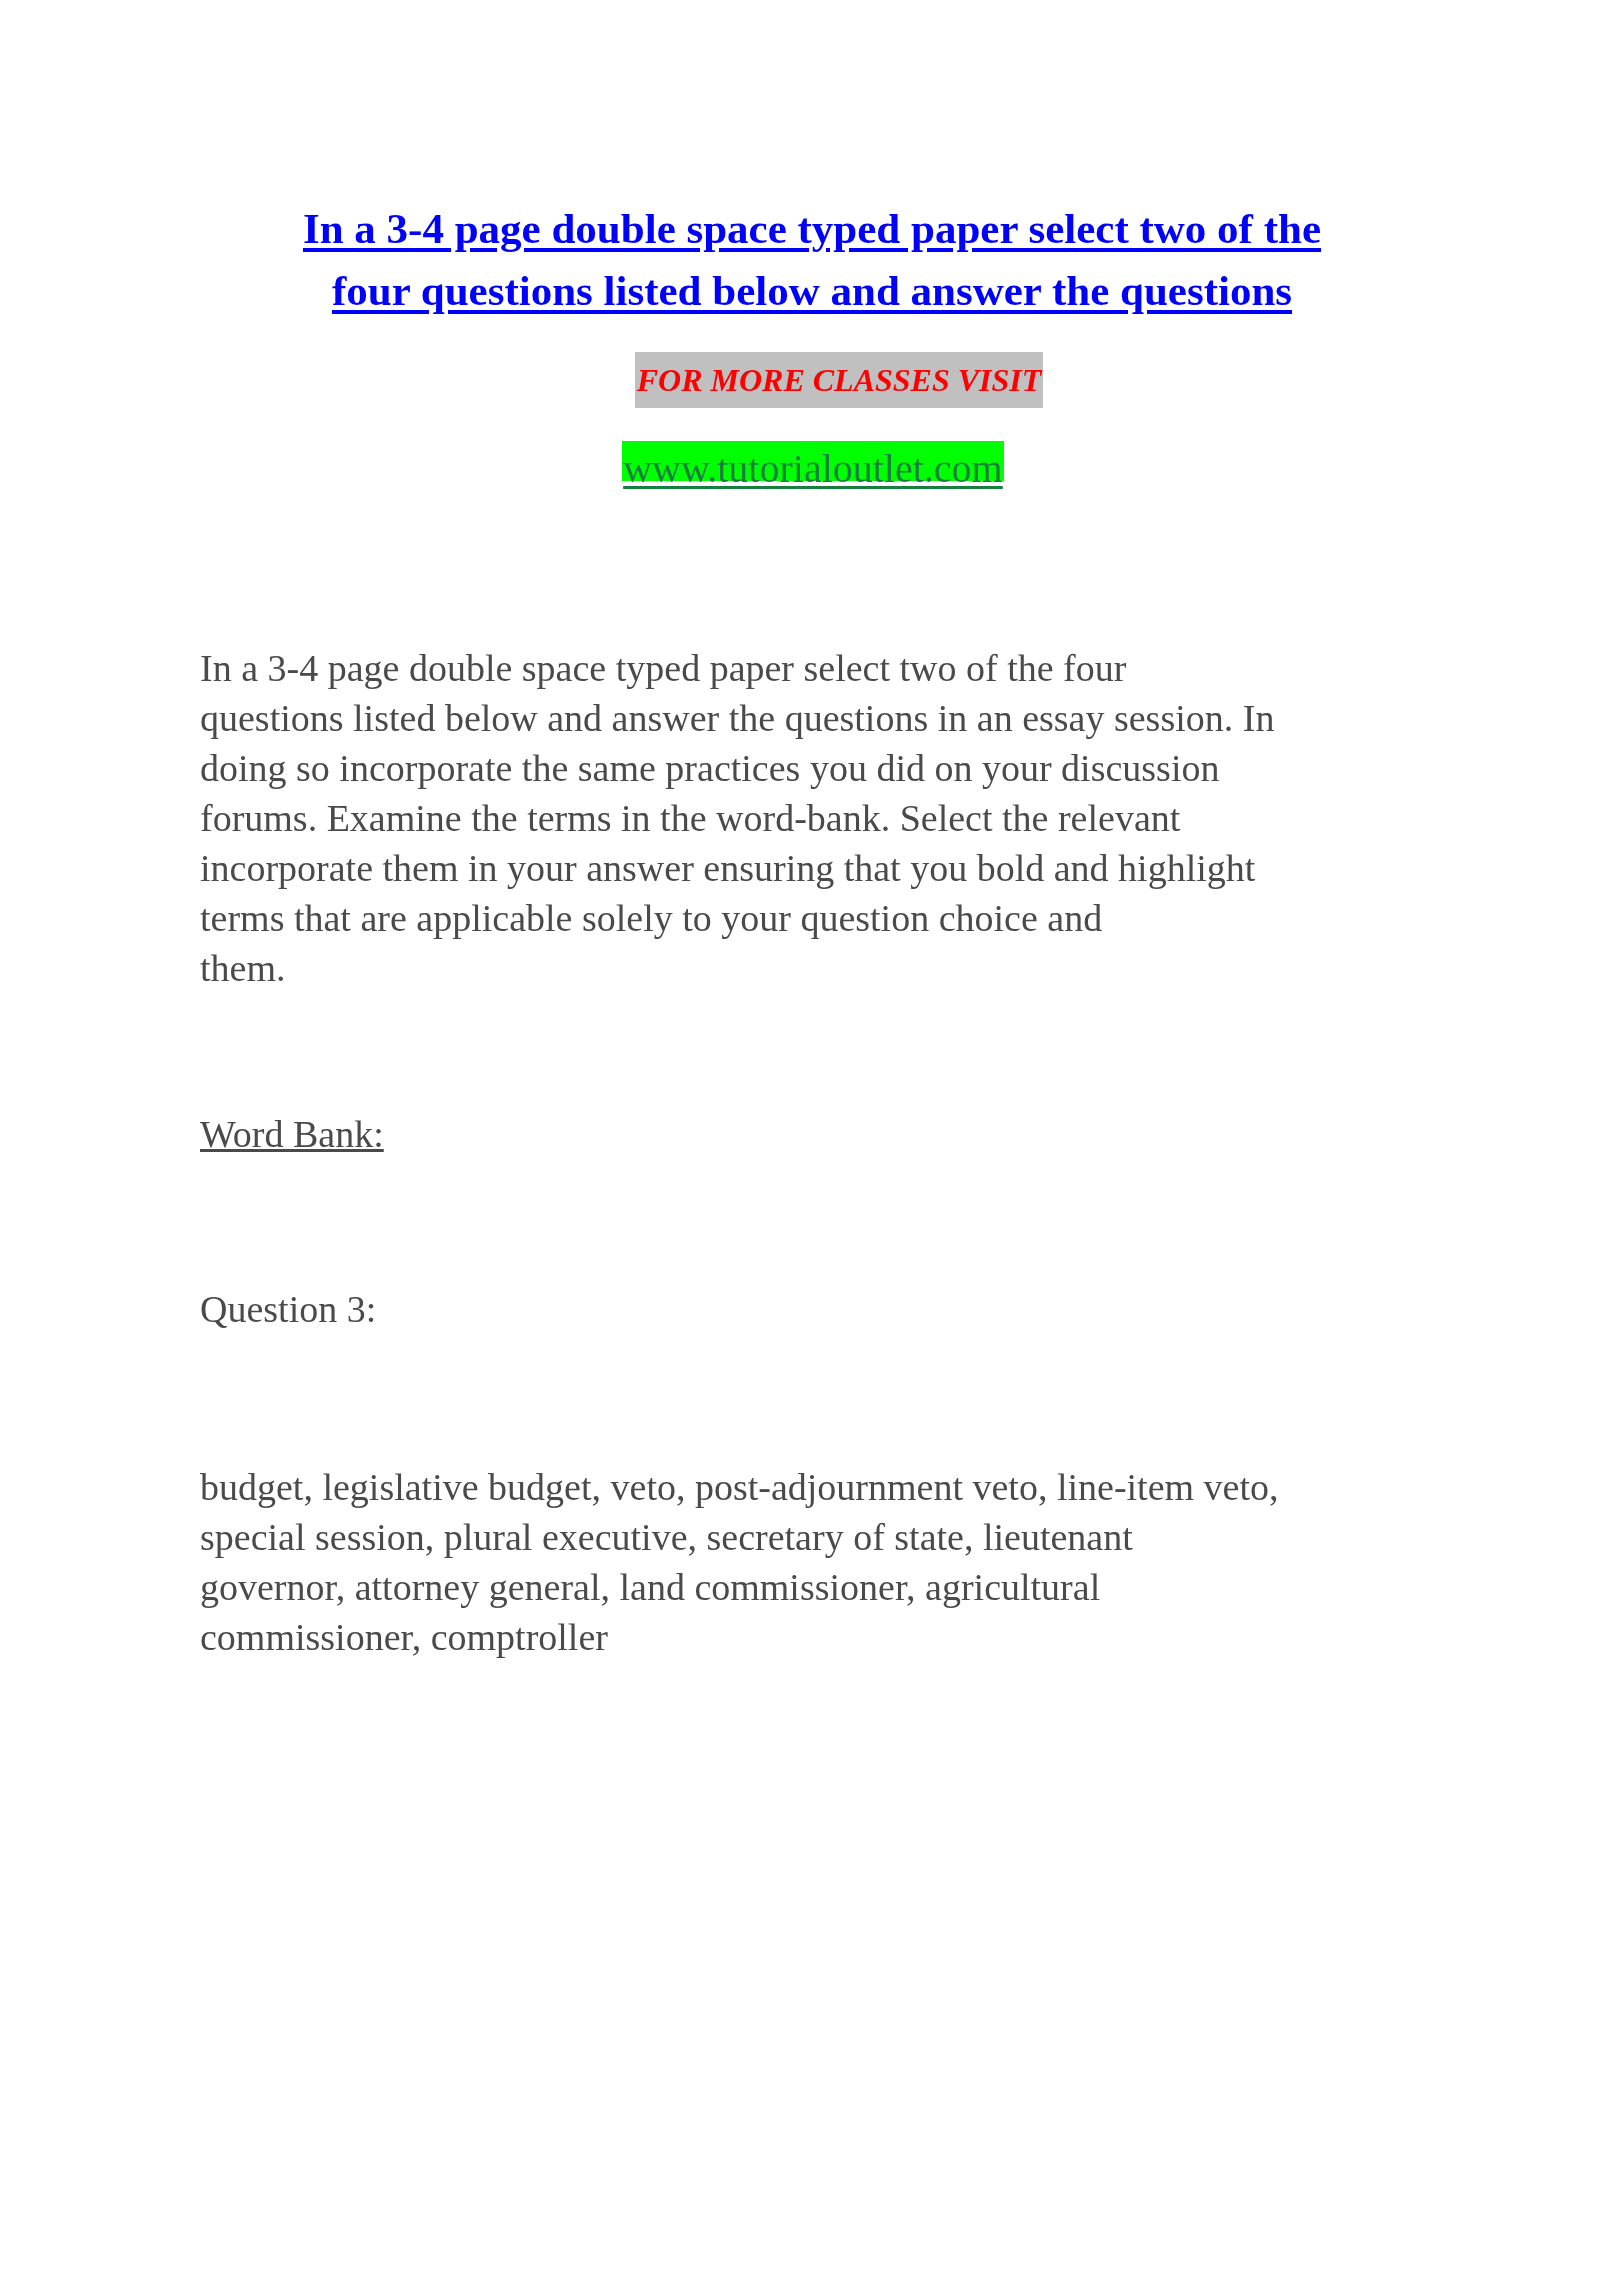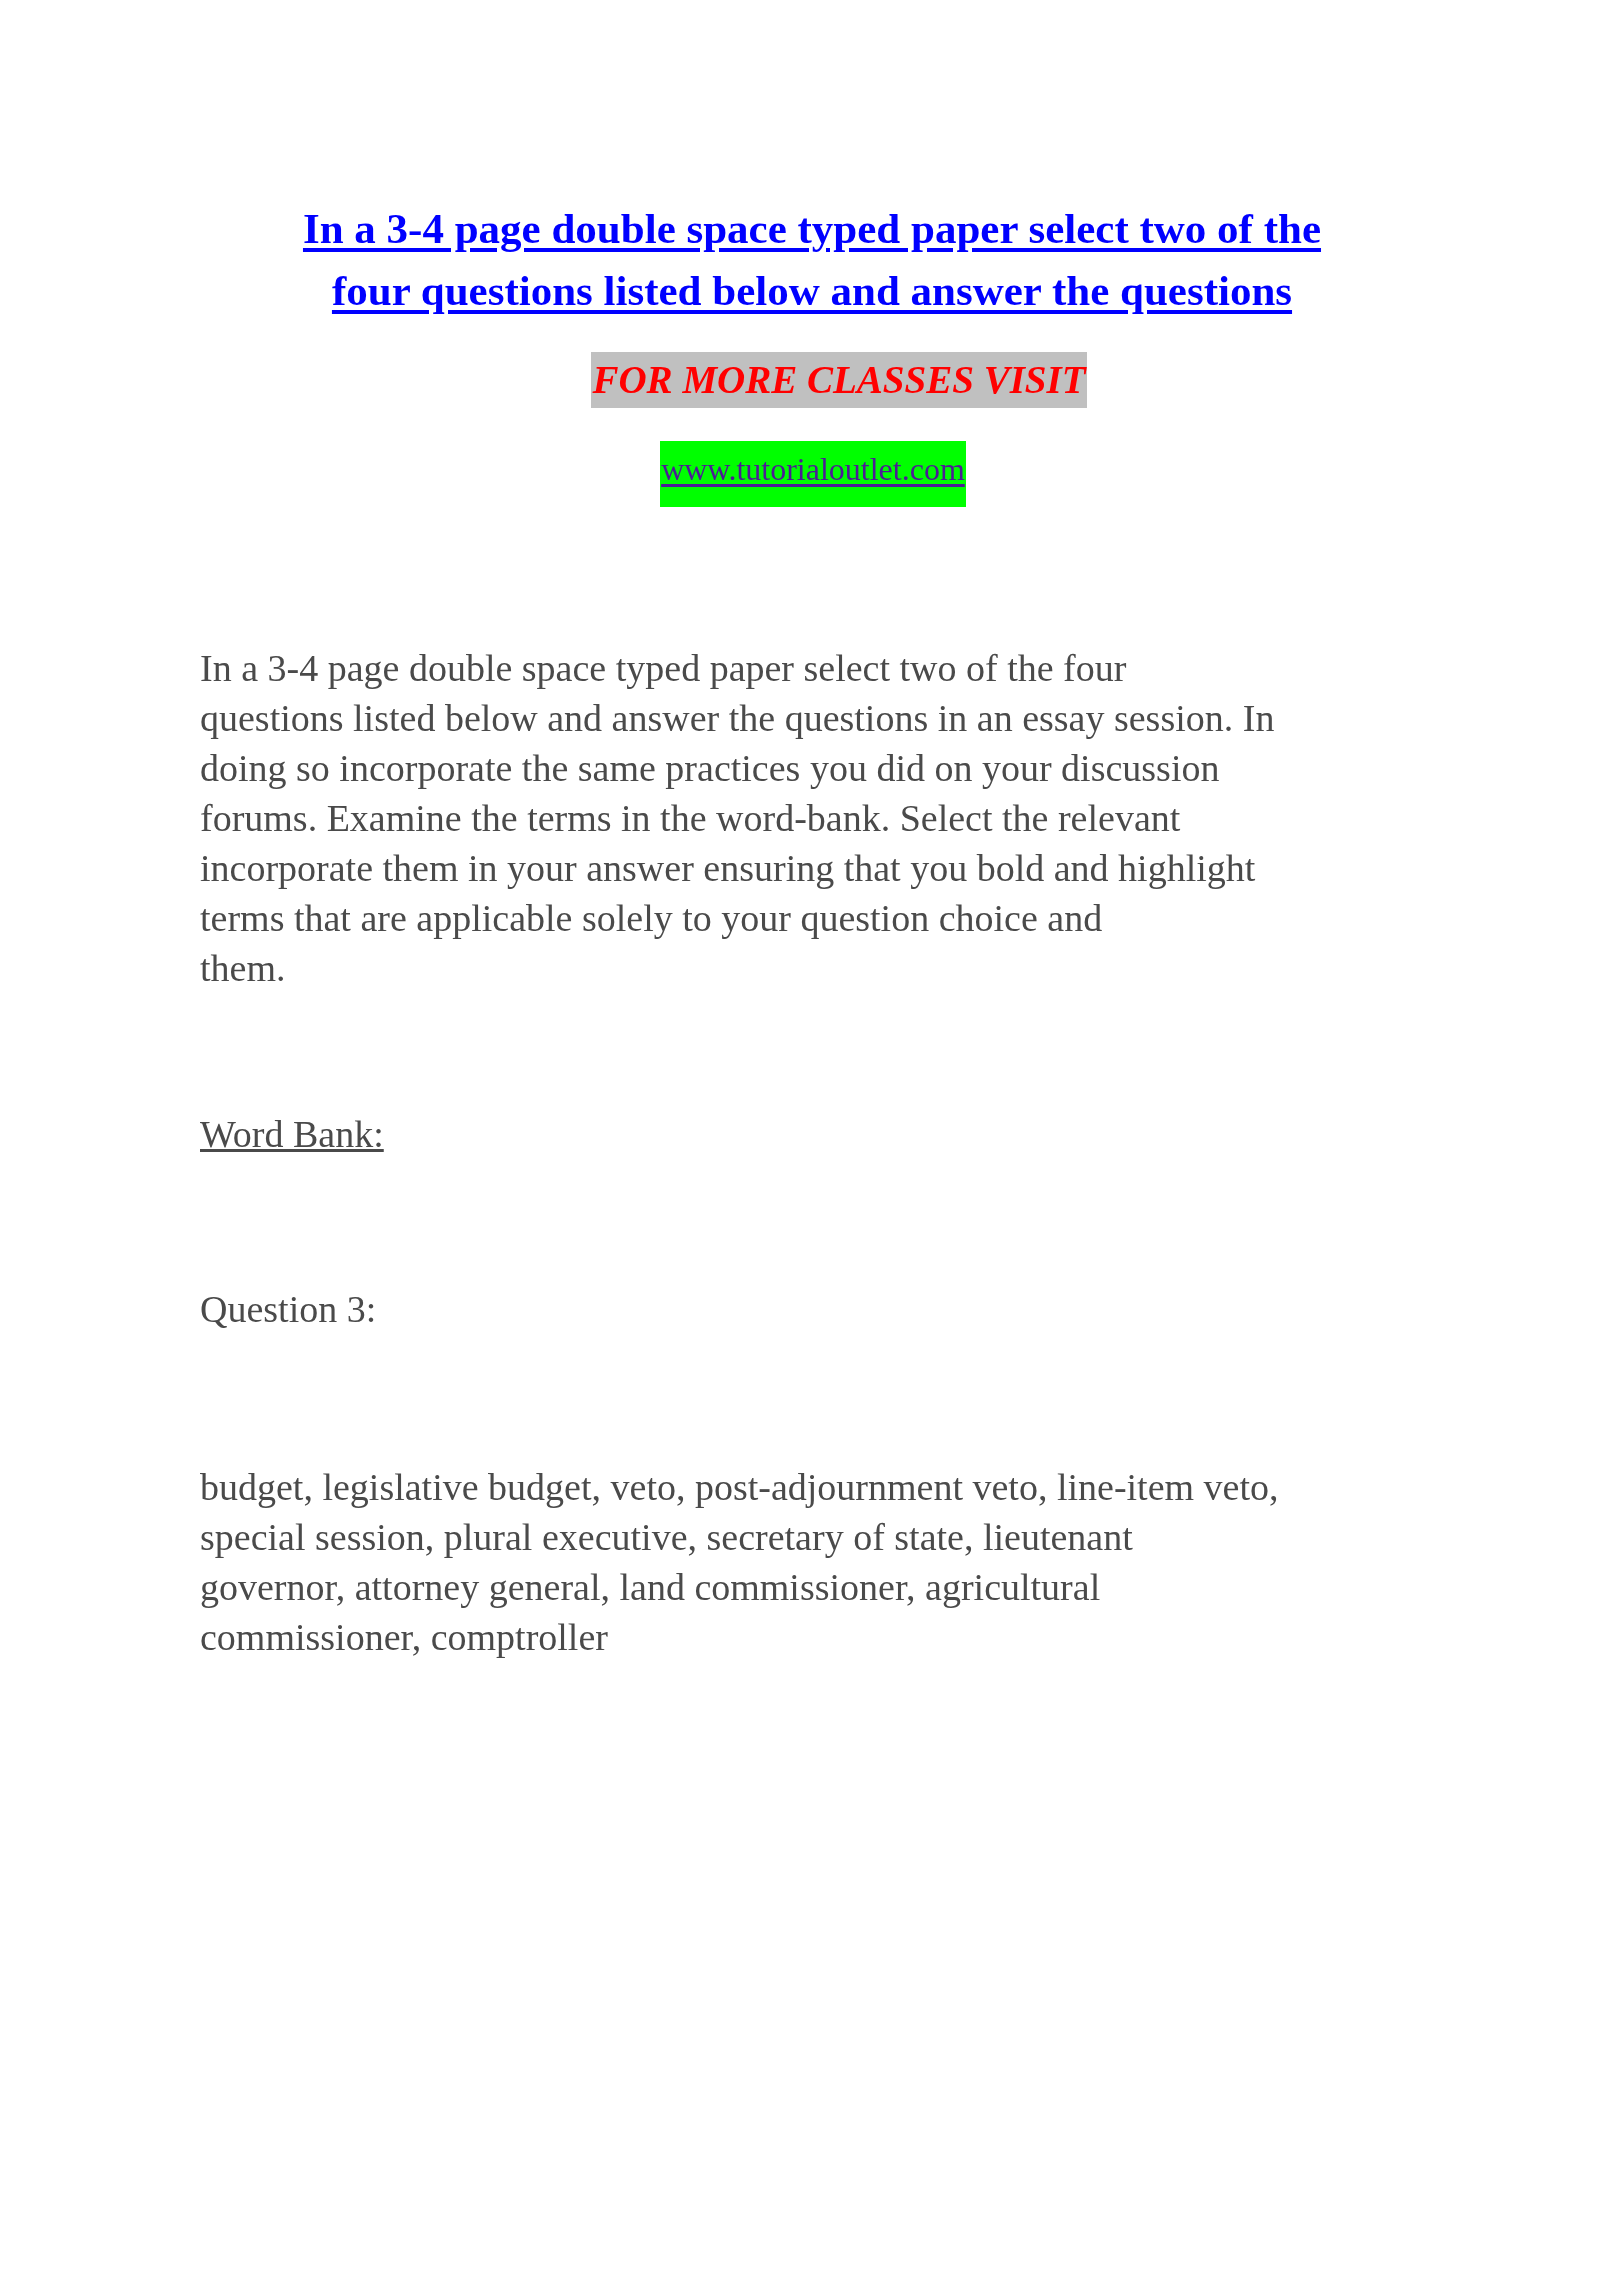--- a/index.html
+++ b/index.html
@@ -58,7 +58,7 @@
       color: #ff0000;
       font-weight: bold;
       font-style: italic;
-      font-size: 39px;
+      font-size: 32px;
       line-height: 56px;
       height: 56px;
       padding: 0 1.9px;

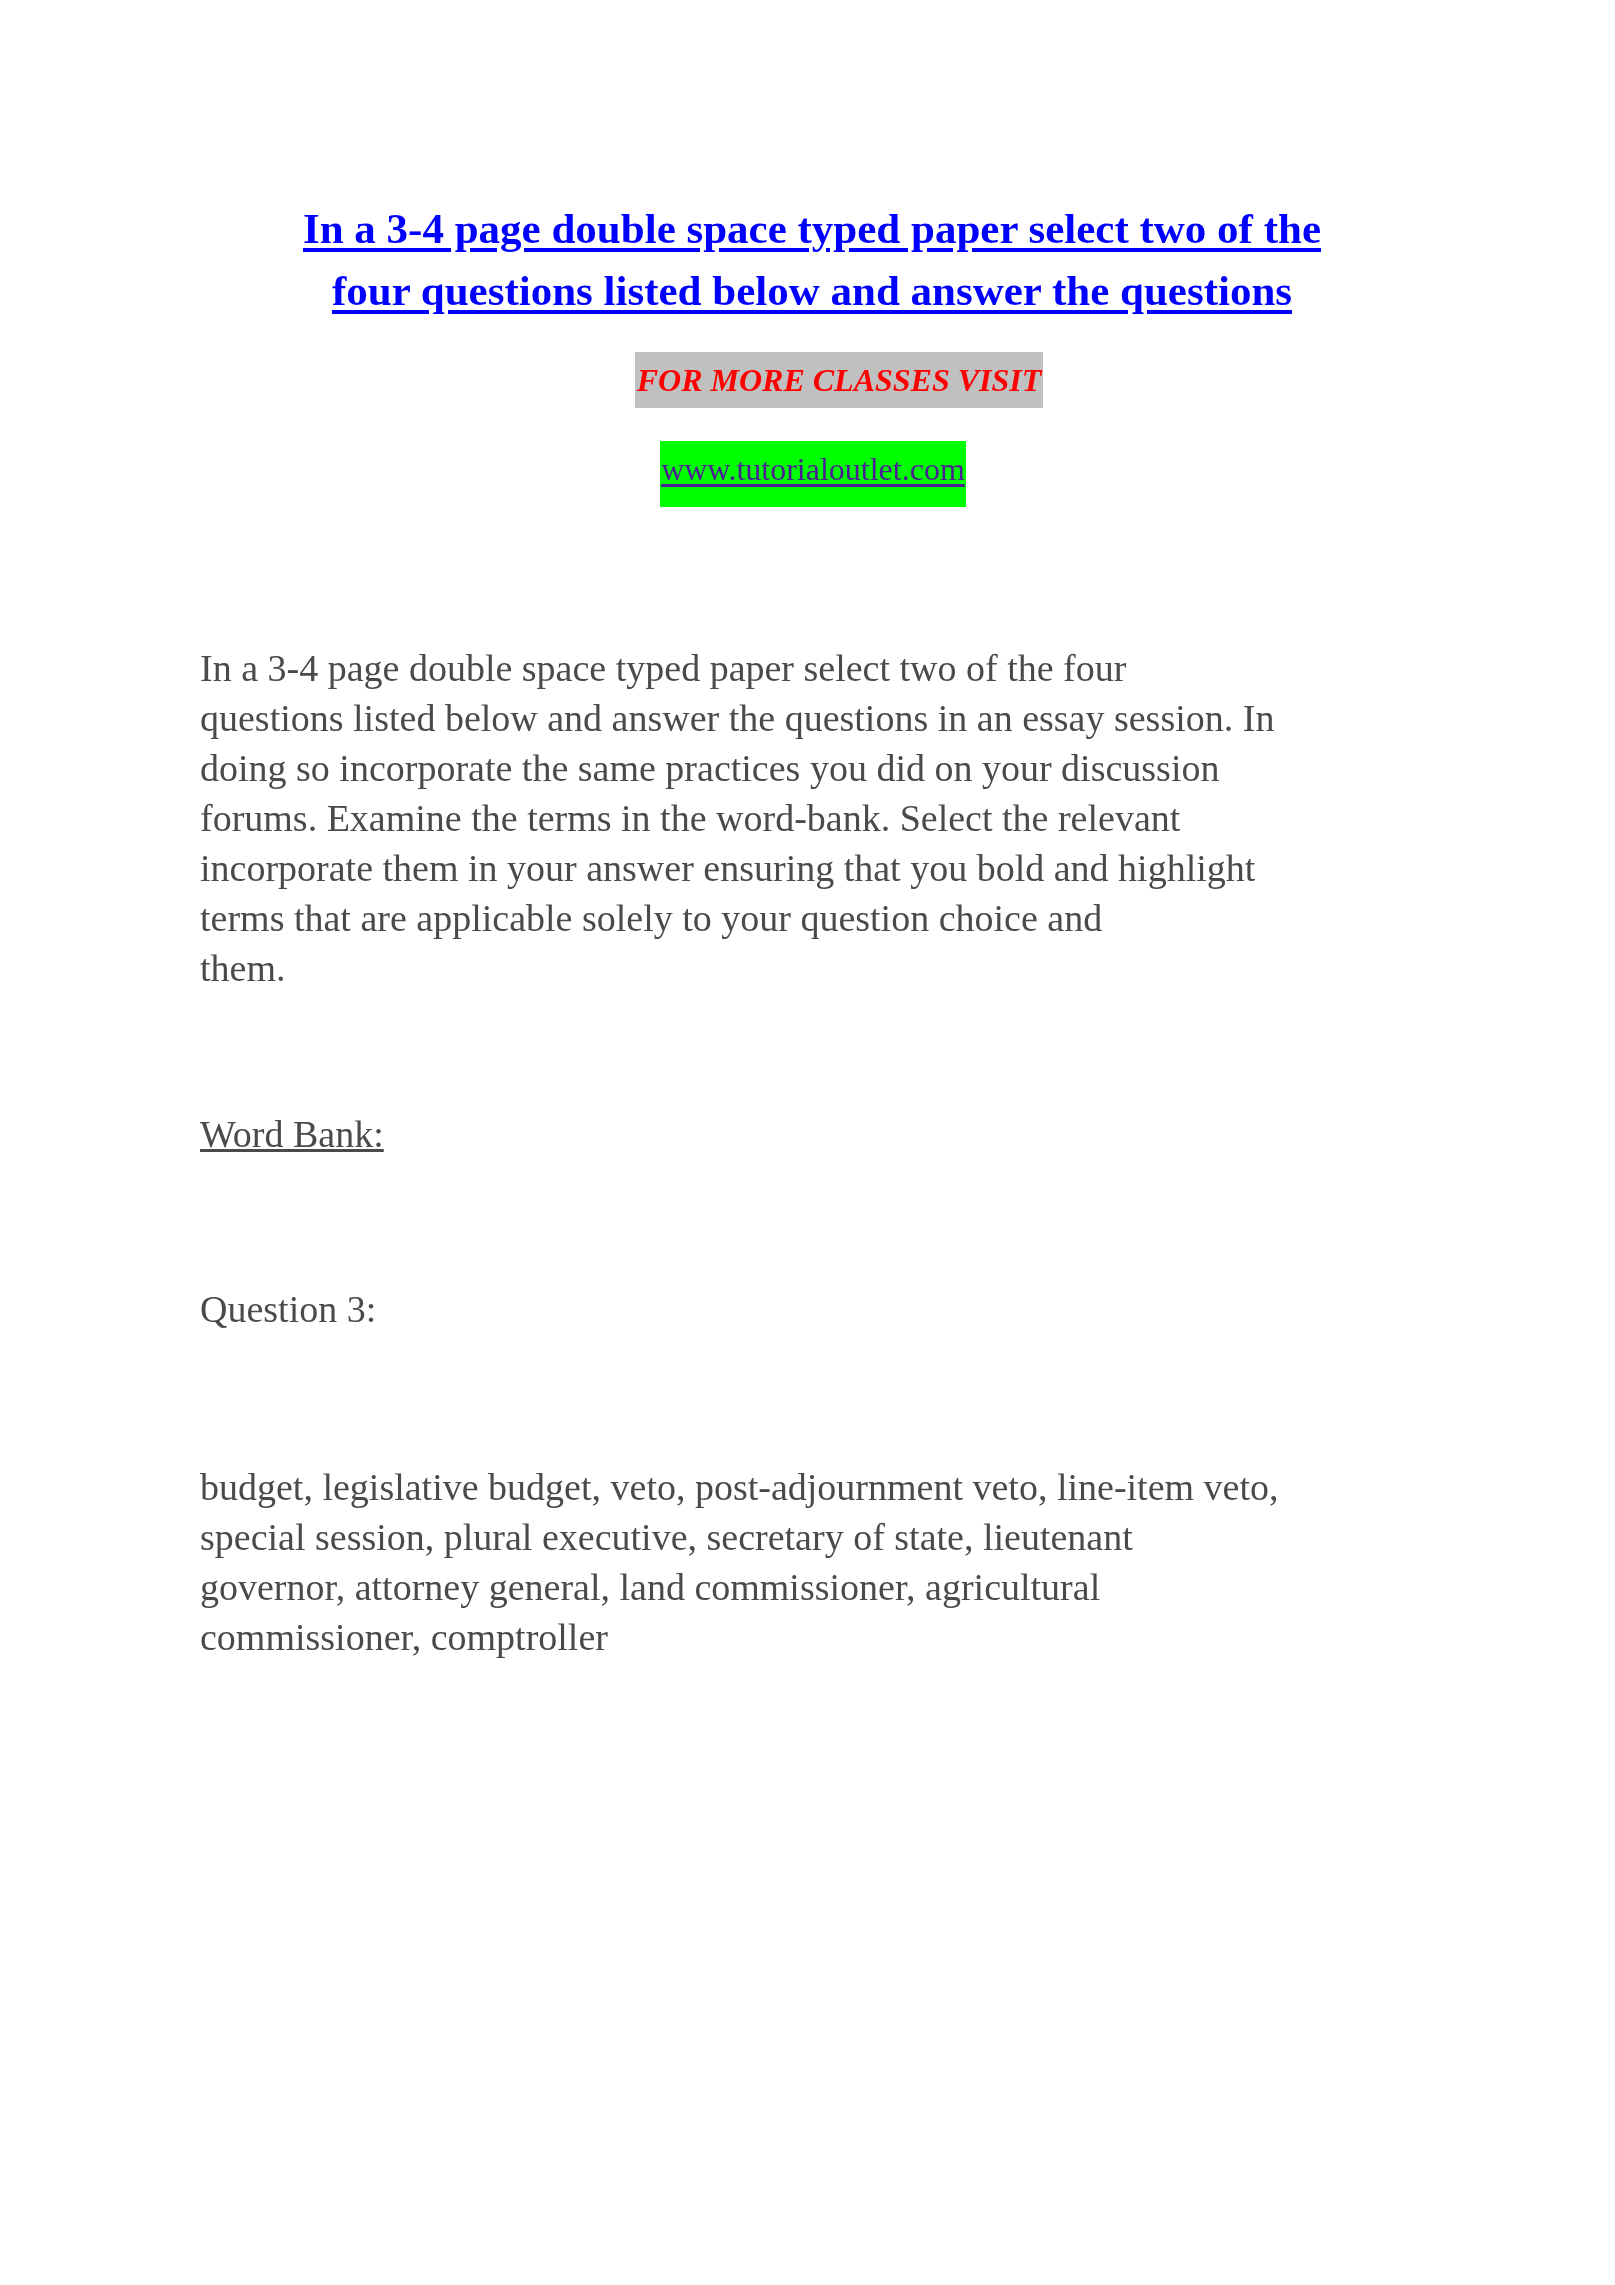--- a/index.html
+++ b/index.html
@@ -75,10 +75,10 @@
     .site a {
       display: inline-block;
       background: #00ff00;
-      color: #4c1d95;
-      font-size: 32px;
+      color: #15803d;
+      font-size: 40px;
       line-height: 56px;
-      height: 66px;
+      height: 40px;
       text-decoration: underline;
       text-decoration-thickness: 2.9px;
       text-underline-offset: 3.8px;

